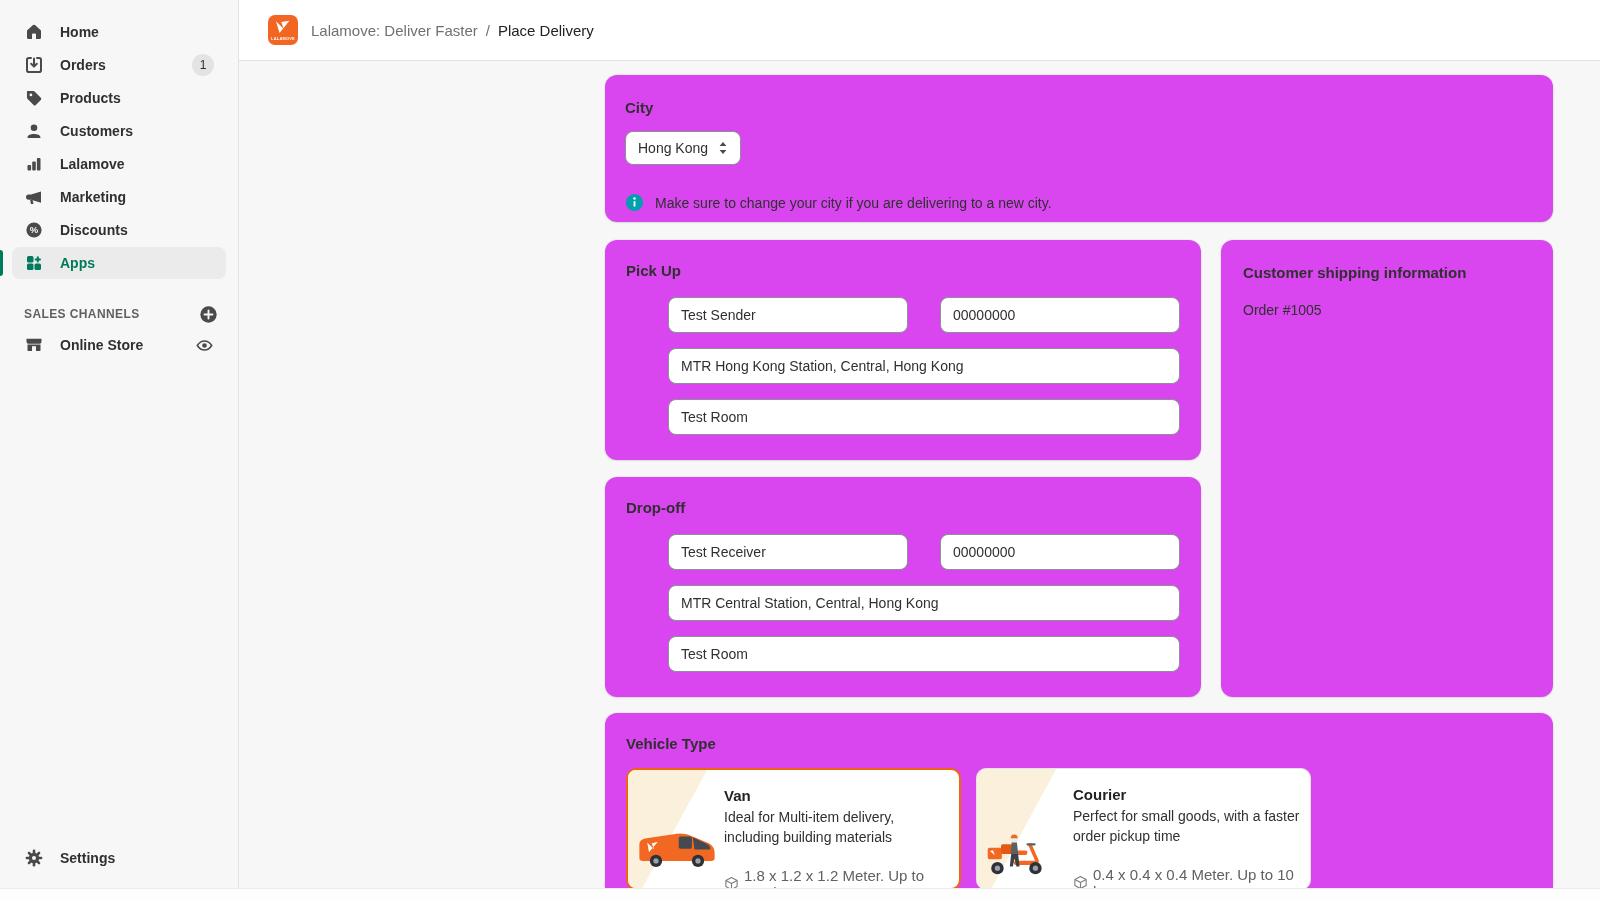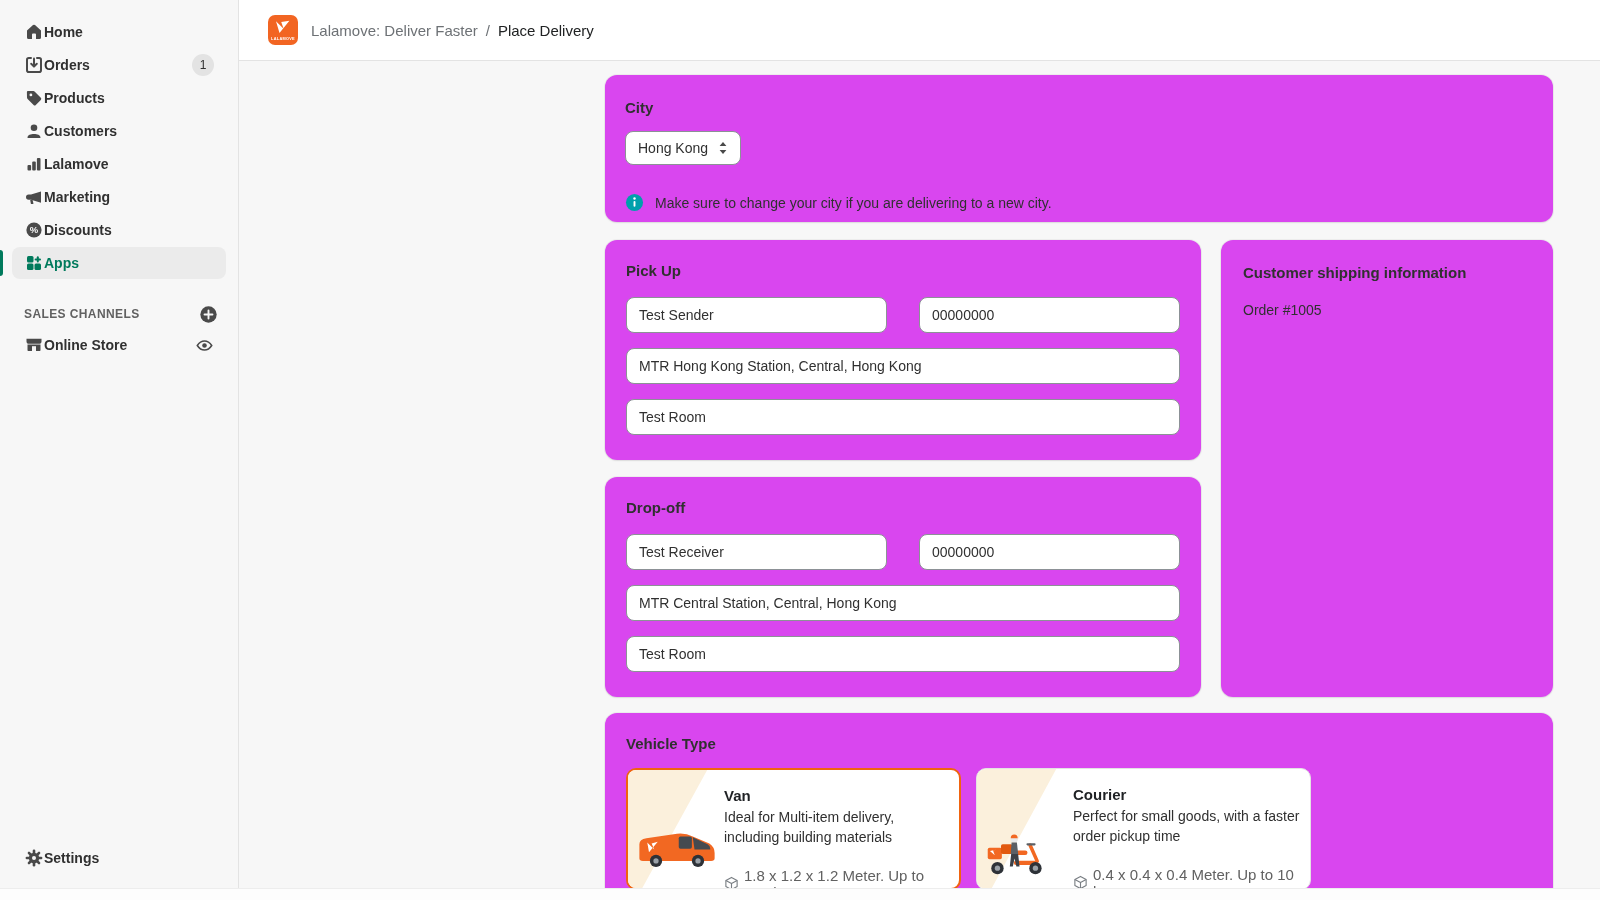--- a/index.html
+++ b/index.html
@@ -20,7 +20,7 @@
   .nav { padding-top:16px; }
   .nav-item {
     height:32px; margin:0 12px 1px; border-radius:8px;
-    display:flex; align-items:center; gap:0; padding:0 12px;
+    display:flex; align-items:center; gap:16px; padding:0 12px;
     font-size:14px; font-weight:600; color:#303030; cursor:pointer;
     position:relative;
   }

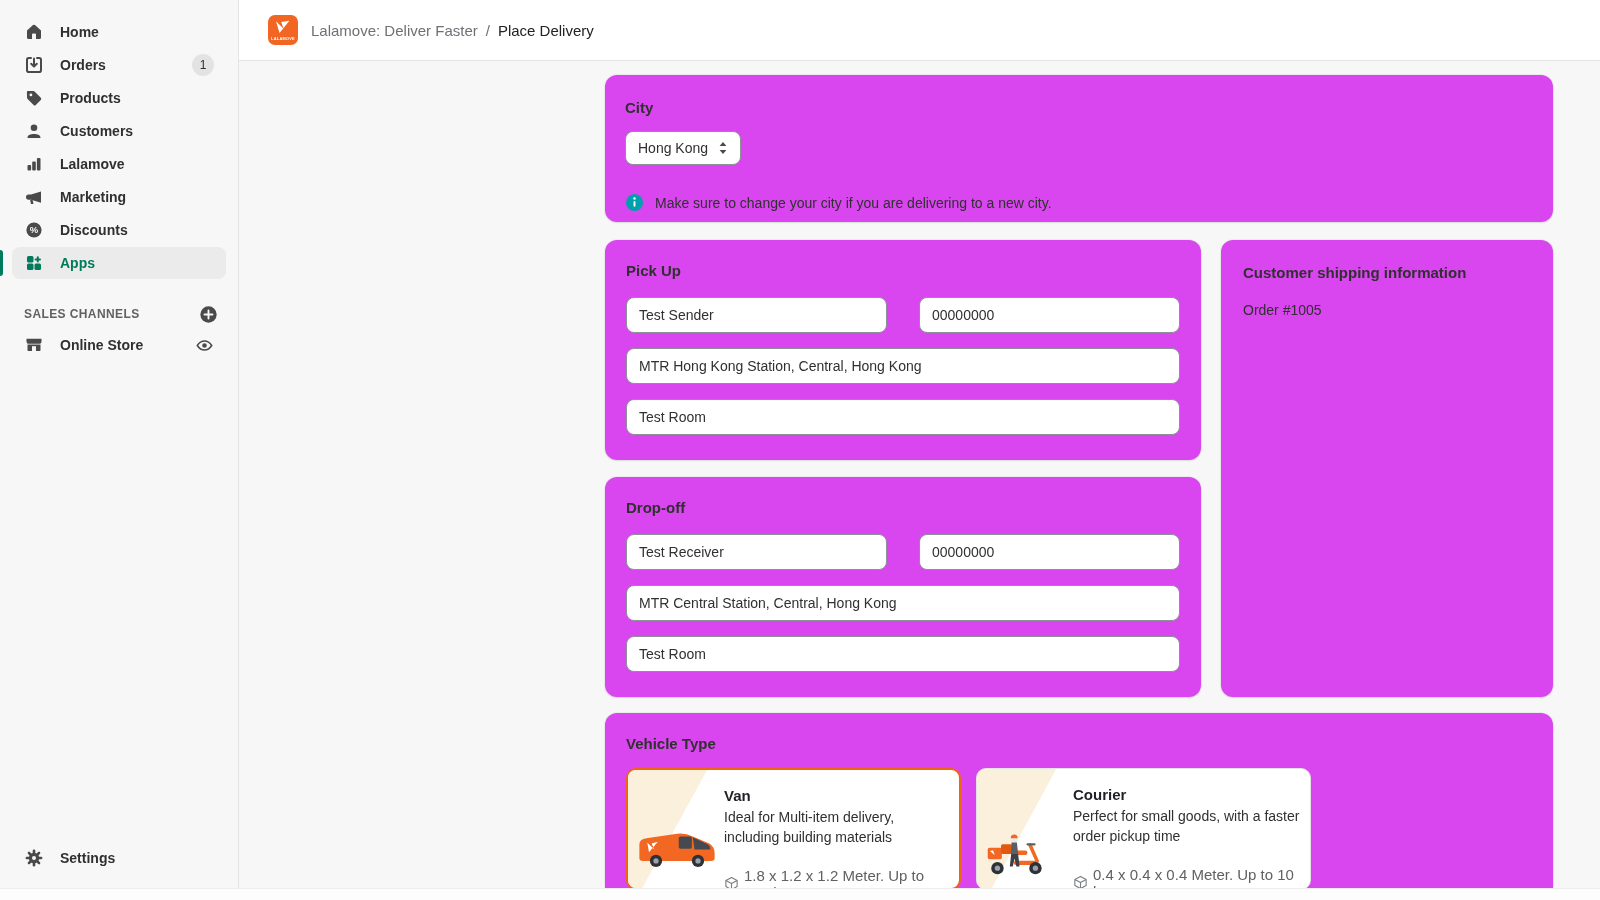--- a/index.html
+++ b/index.html
@@ -87,7 +87,7 @@
   .col-left { width:596px; display:flex; flex-direction:column; gap:17px; }
   .address-card { height:220px; padding:22px 21px; }
   .address-card .card-title { margin-bottom:18px; }
-  .input-row { display:flex; gap:32px; margin-bottom:15px; }
+  .input-row { display:flex; gap:32px; margin-bottom:15px;margin-left:42px; }
   .input-row:last-child { margin-bottom:0; }
   .txt {
     height:36px; border:1px solid #8c9196; border-radius:8px;

